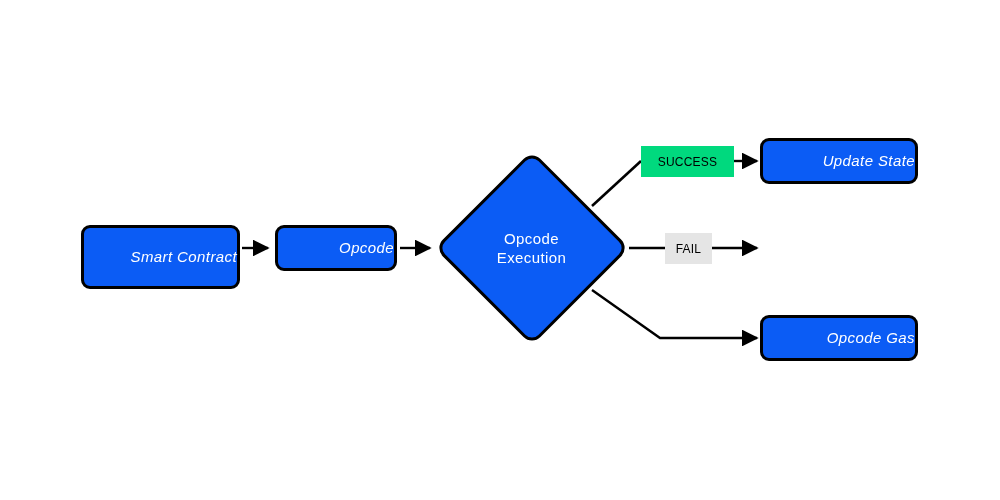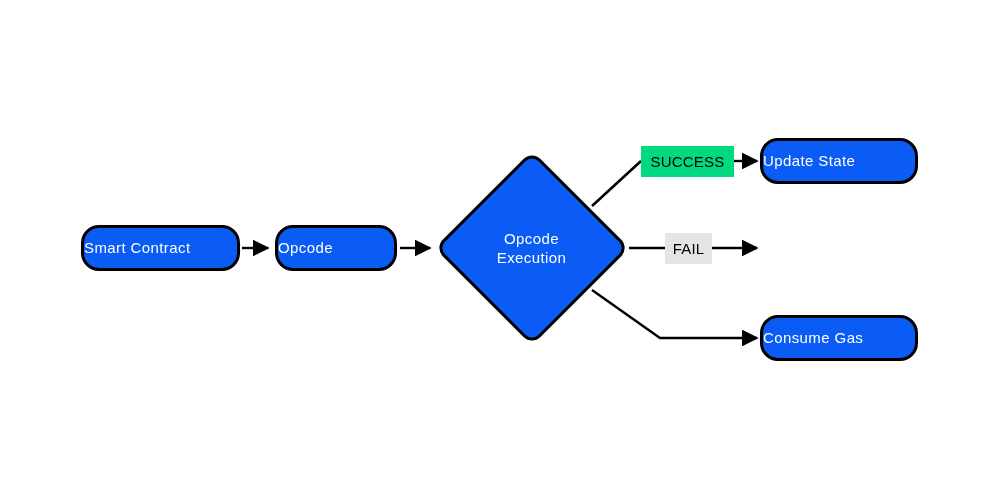--- a/index.html
+++ b/index.html
@@ -73,7 +73,7 @@
     align-items: center;
     justify-content: center;
     color: #000000;
-    font-size: 15px;
+    font-size: 12px;
     letter-spacing: 0.2px;
     z-index: 3;
   }

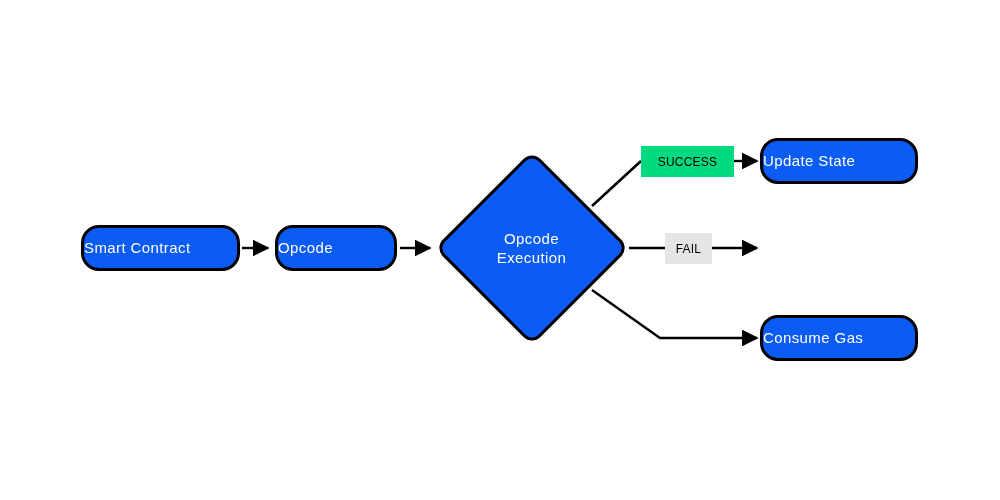--- a/index.html
+++ b/index.html
@@ -29,16 +29,17 @@
     box-sizing: border-box;
     background: #0b5cf5;
     border: 3px solid #000000;
-    border-radius: 18px;
+    border-radius: 9px;
     color: #ffffff;
     font-size: 15px;
     letter-spacing: 0.4px;
     display: flex;
     align-items: center;
-    justify-content: flex-start;
+    justify-content: flex-end;
     text-align: center;
     line-height: 1.25;
     white-space: pre-line;
+    font-style: italic;
   }
   .diamond-wrap {
     position: absolute;

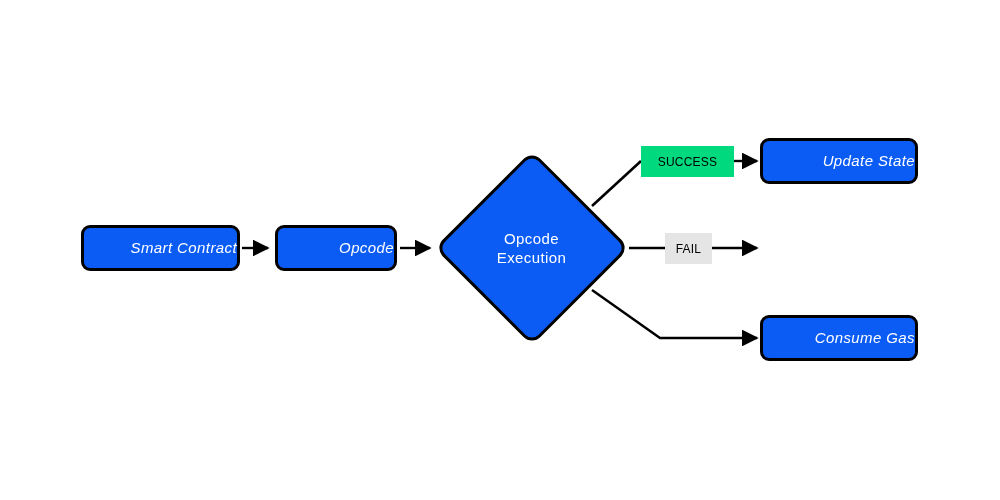--- a/index.html
+++ b/index.html
@@ -106,7 +106,7 @@
     <path d="M 592 290 L 660 338 L 757 338" stroke="#000000" stroke-width="2.4" fill="none" stroke-linejoin="miter" marker-end="url(#arrow)"></path>
   </svg>
 
-  <div class="node" style="left:81px; top:225px; width:159px; height:46px;">
+  <div class="node" style="left:81px; top:225px; width:159px; height:64px;">
     <span>Smart Contract</span>
   </div>
 

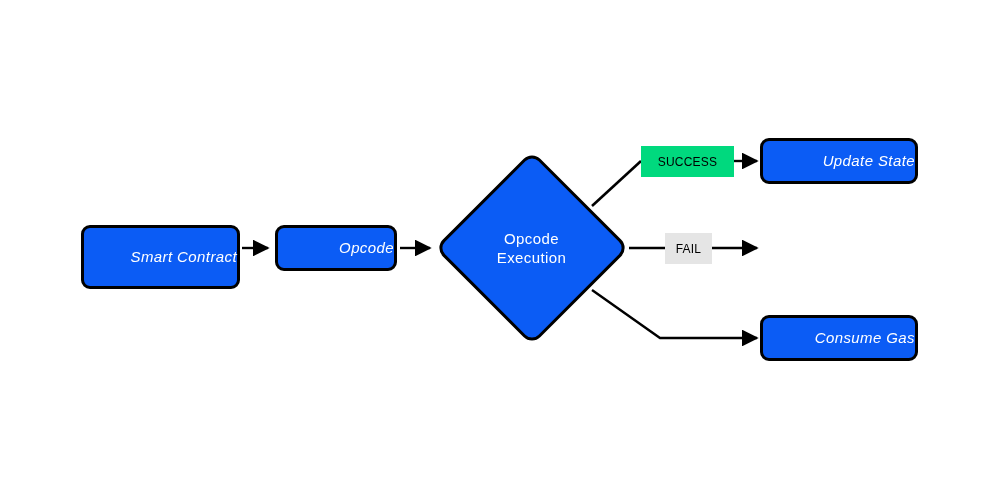--- a/index.html
+++ b/index.html
@@ -134,7 +134,7 @@
 
 
   <div class="node" style="left:760px; top:315px; width:158px; height:46px;">
-    <span>Consume Gas</span>
+    <span>Opcode Gas</span>
   </div>
 
 </div>

